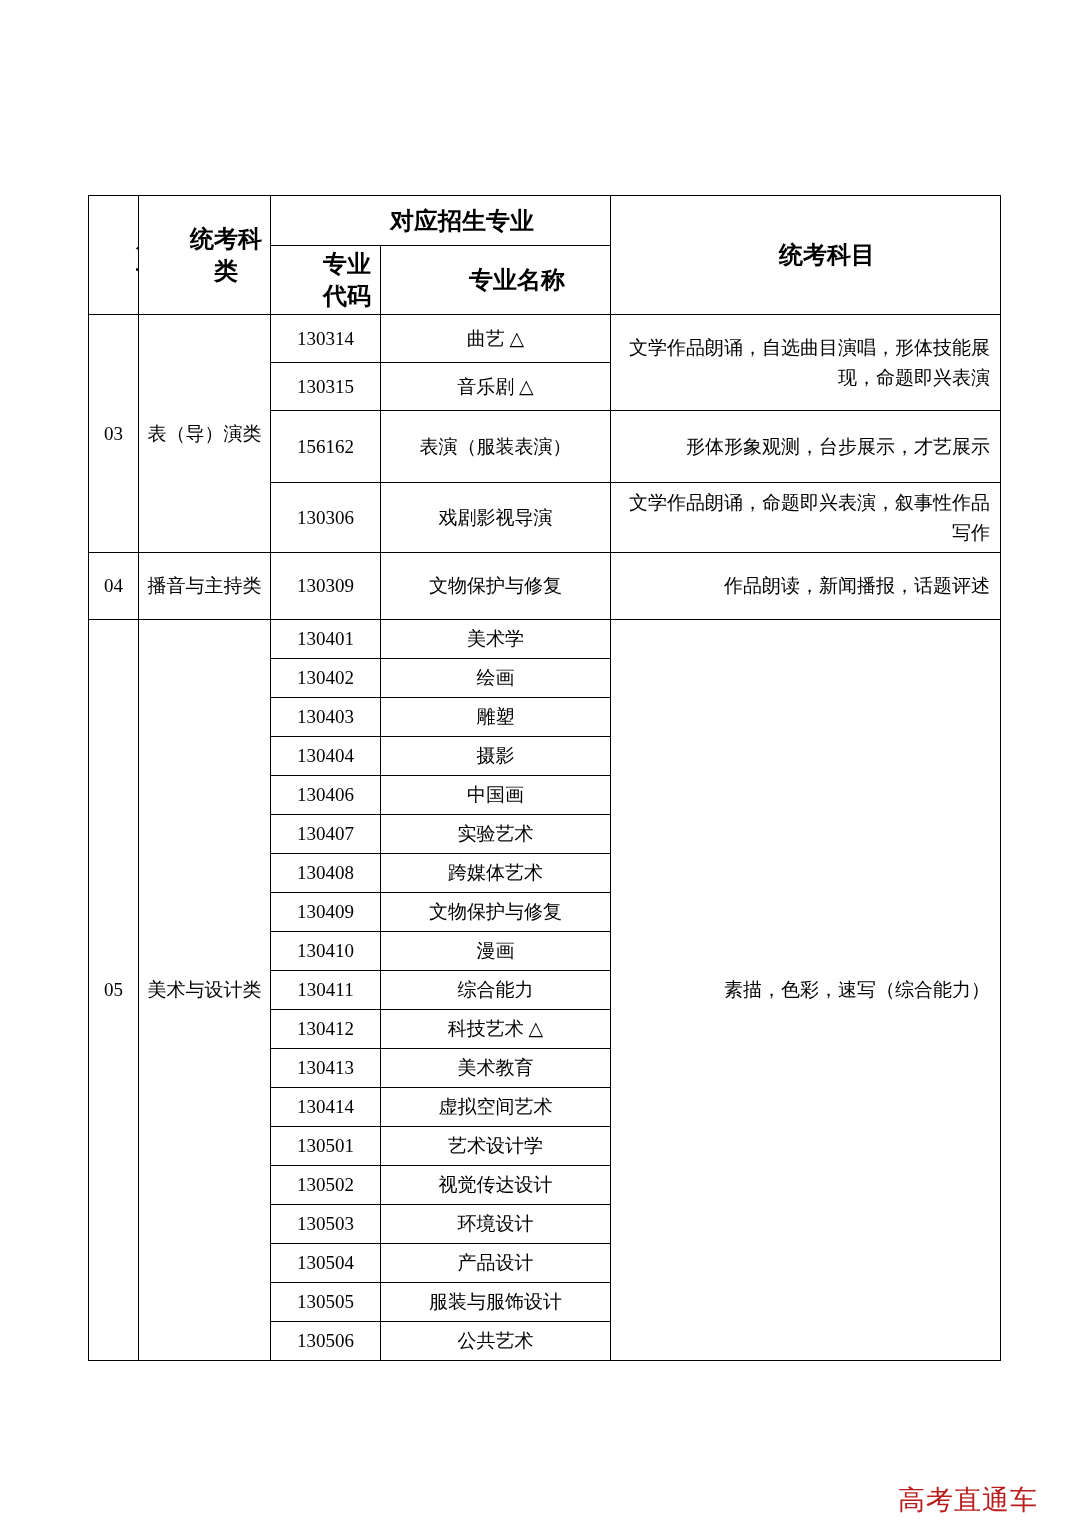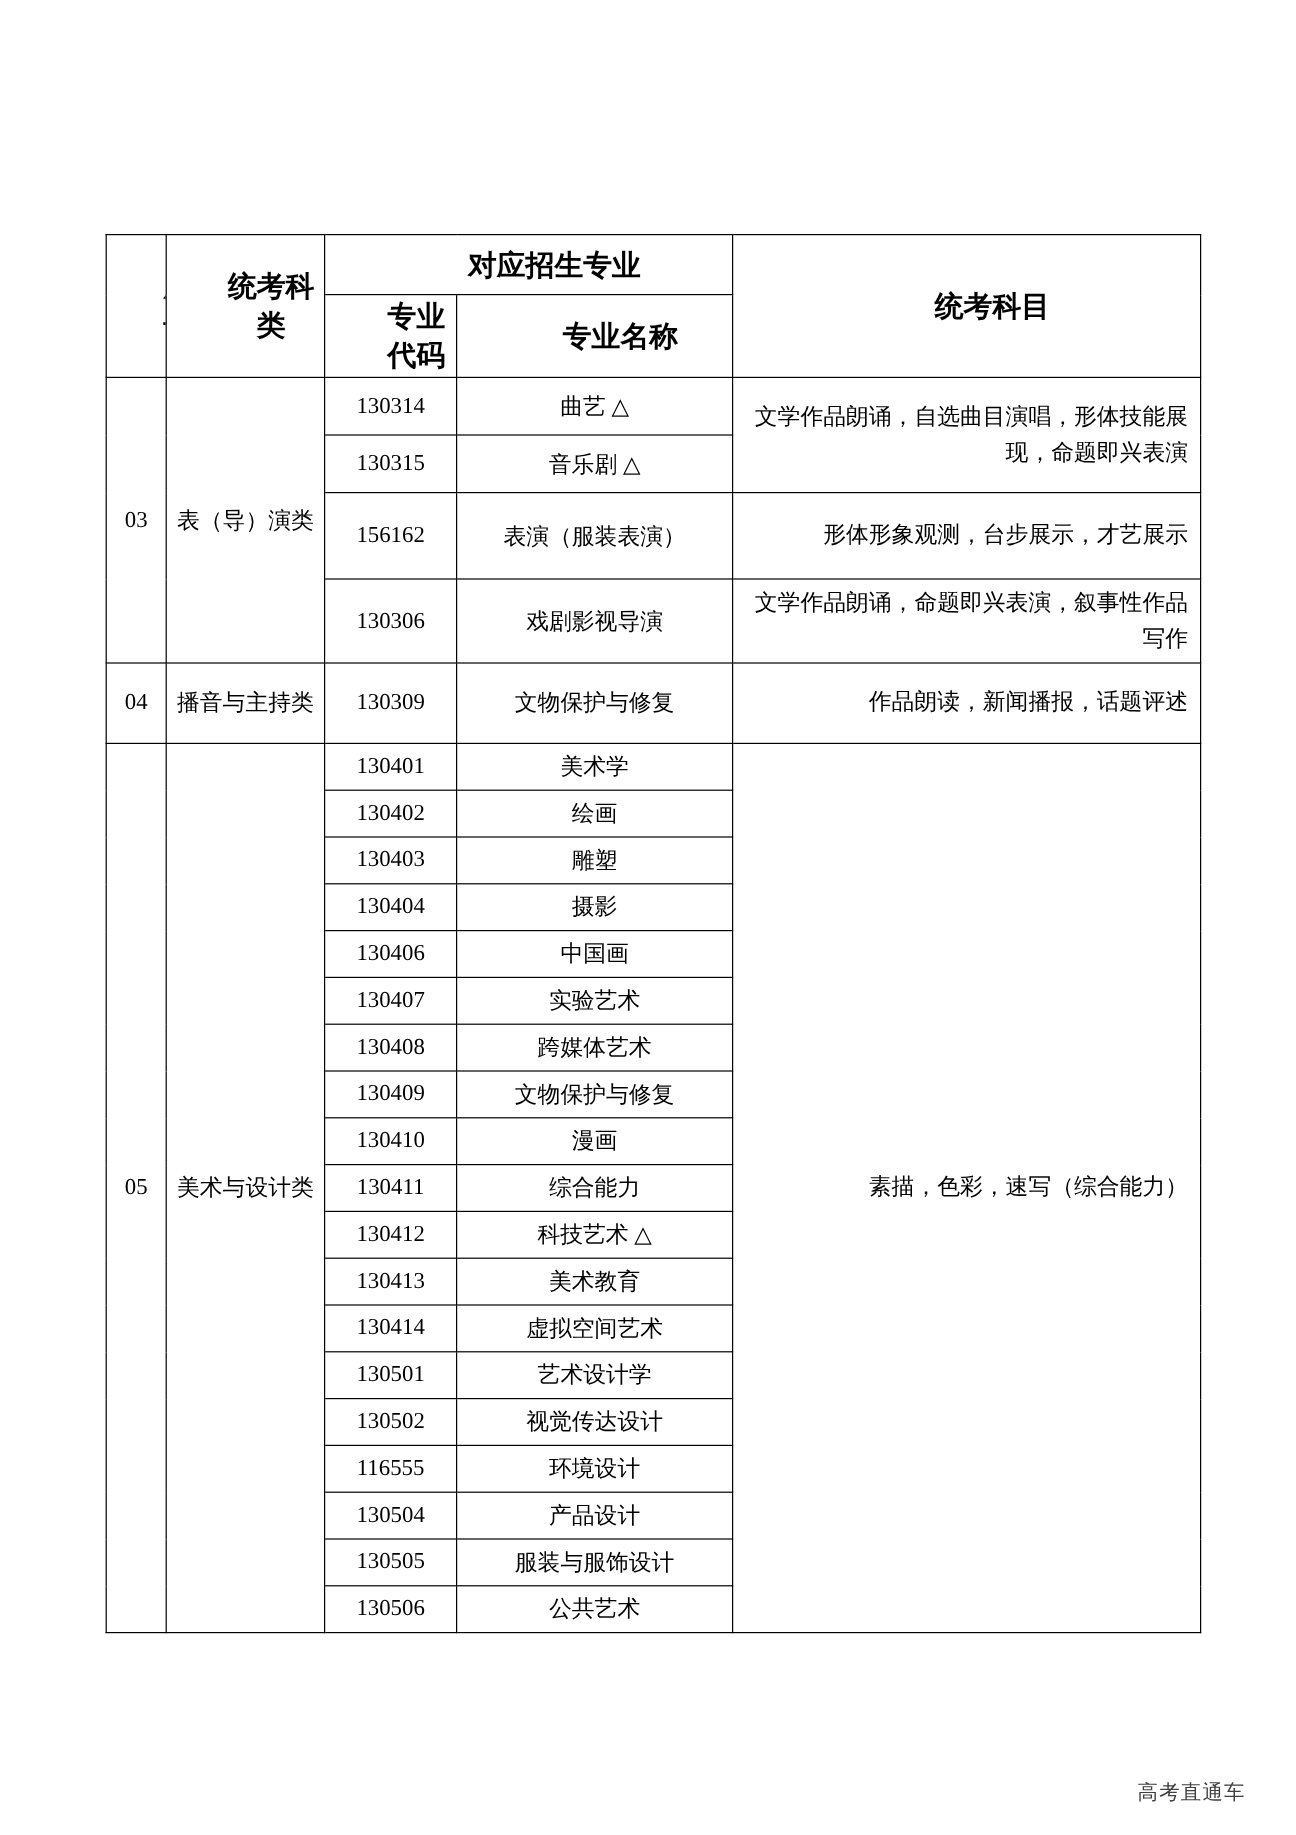--- a/index.html
+++ b/index.html
@@ -178,7 +178,7 @@
         <td>视觉传达设计</td>
       </tr>
       <tr class="rh-39">
-        <td>116555</td>
+        <td>130503</td>
         <td>环境设计</td>
       </tr>
       <tr class="rh-39">

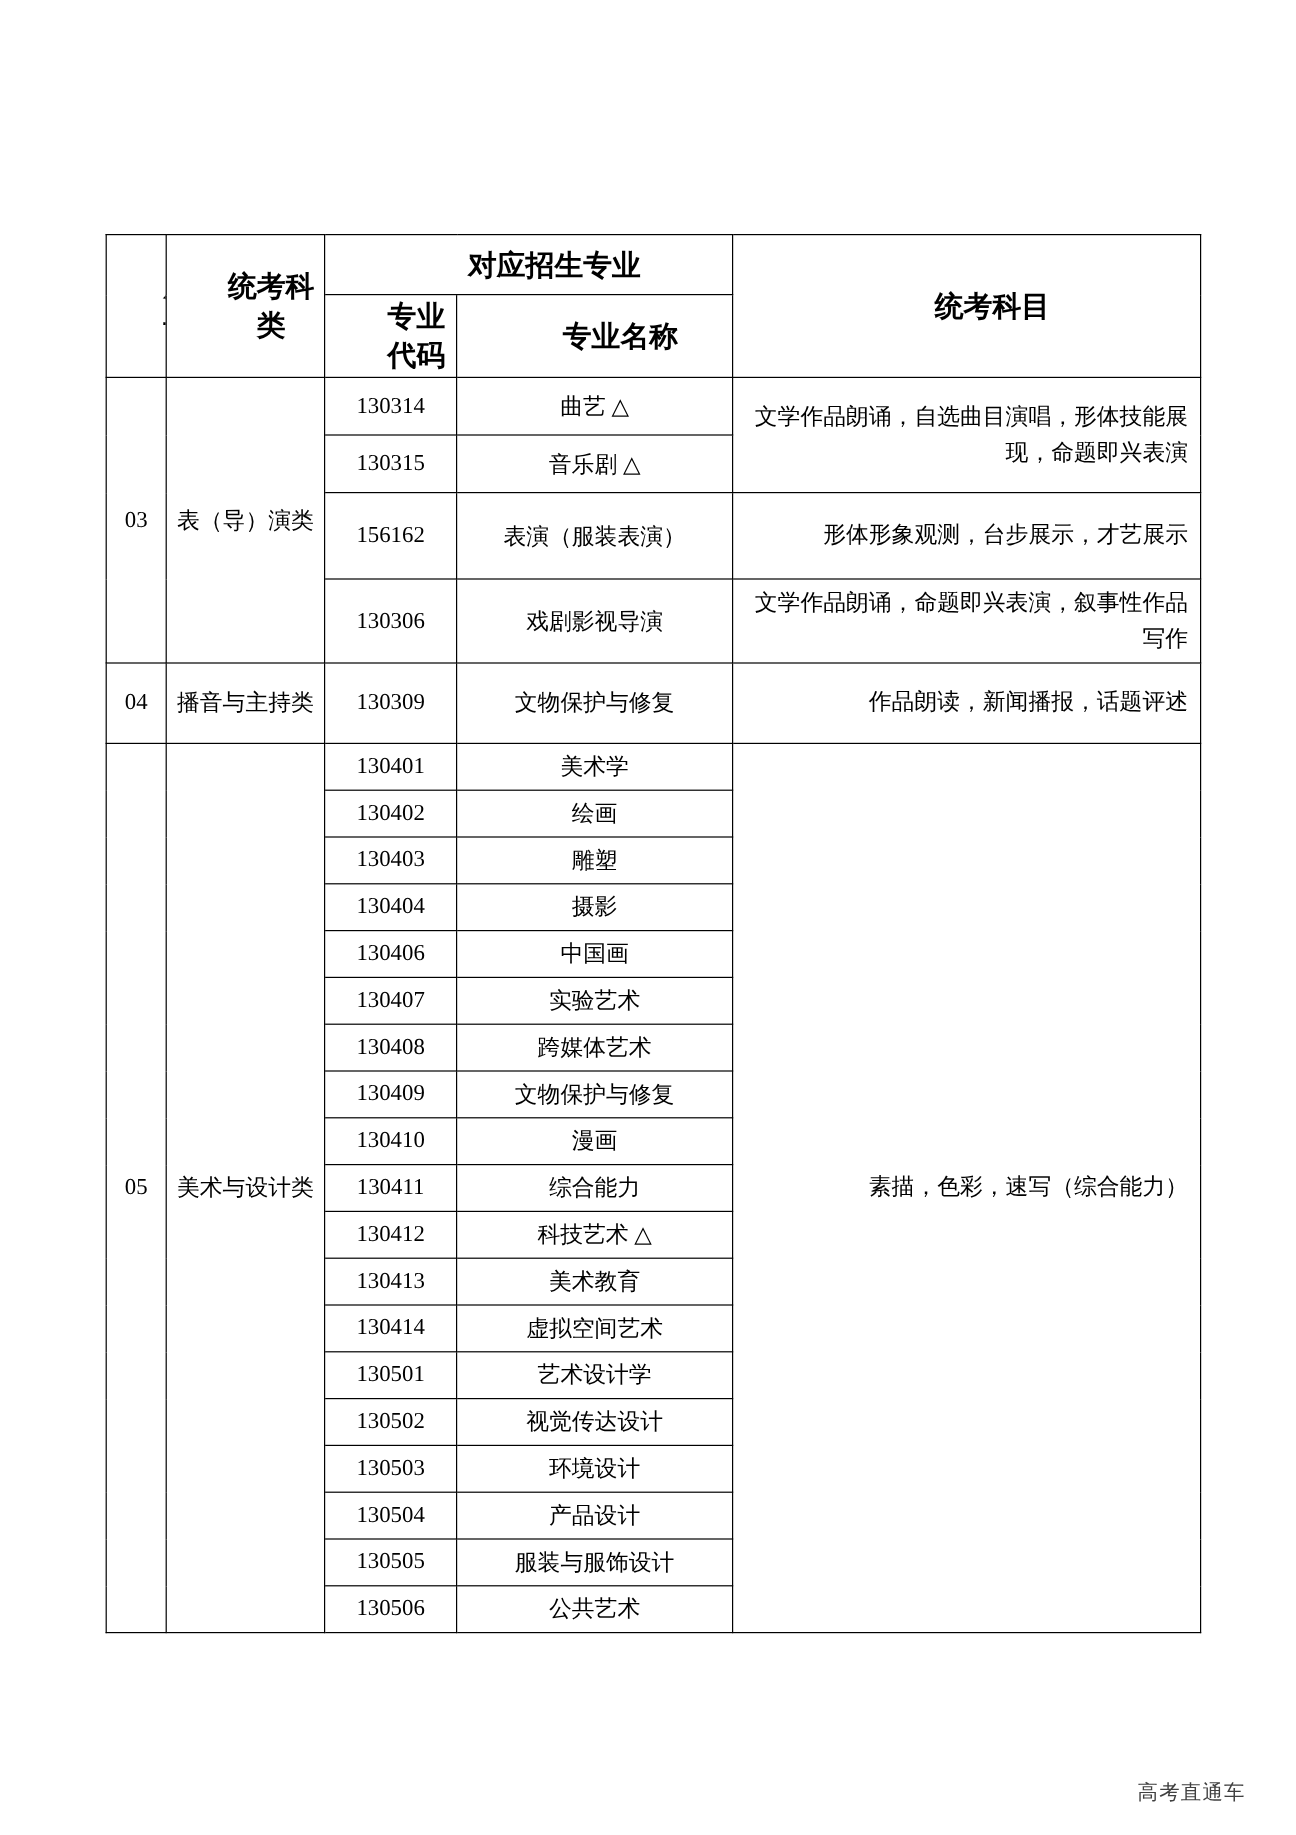--- a/index.html
+++ b/index.html
@@ -52,8 +52,8 @@
     top: 1482px;
     right: 42px;
     font-family: "Liberation Sans", "DejaVu Sans", sans-serif;
-    font-size: 17px;
-    color: #404040;
+    font-size: 27px;
+    color: #b91c1c;
     letter-spacing: 1px;
     text-align: right;
   }

